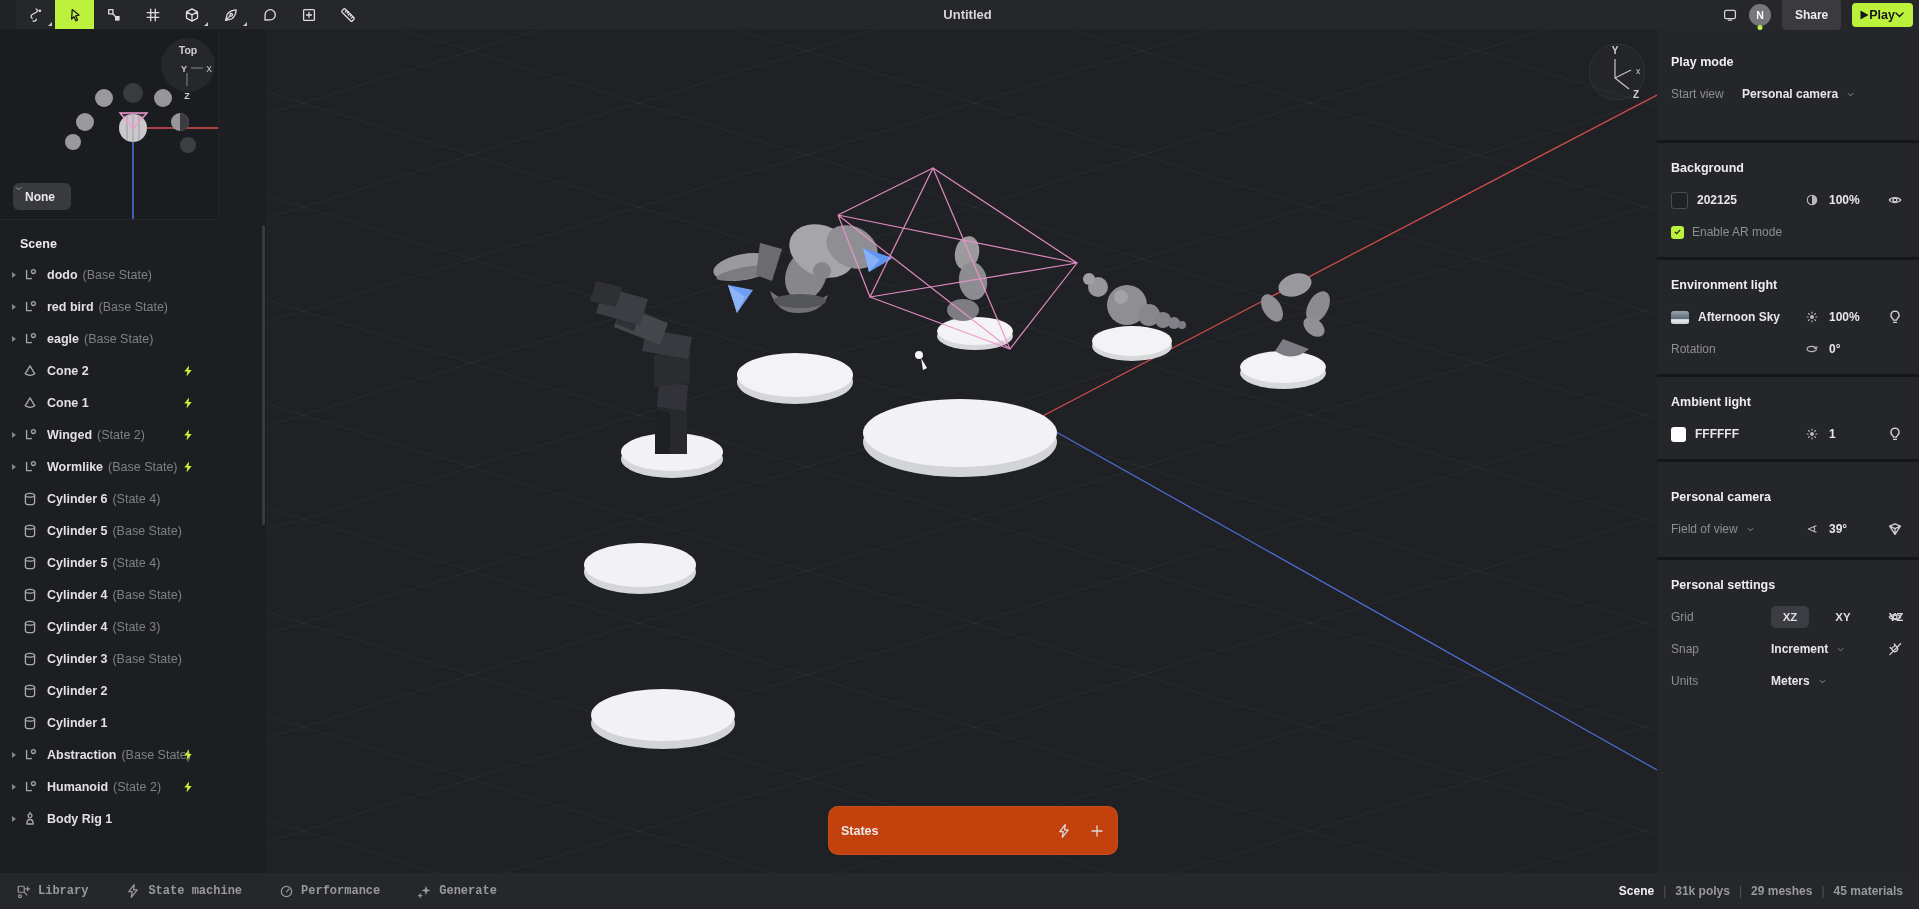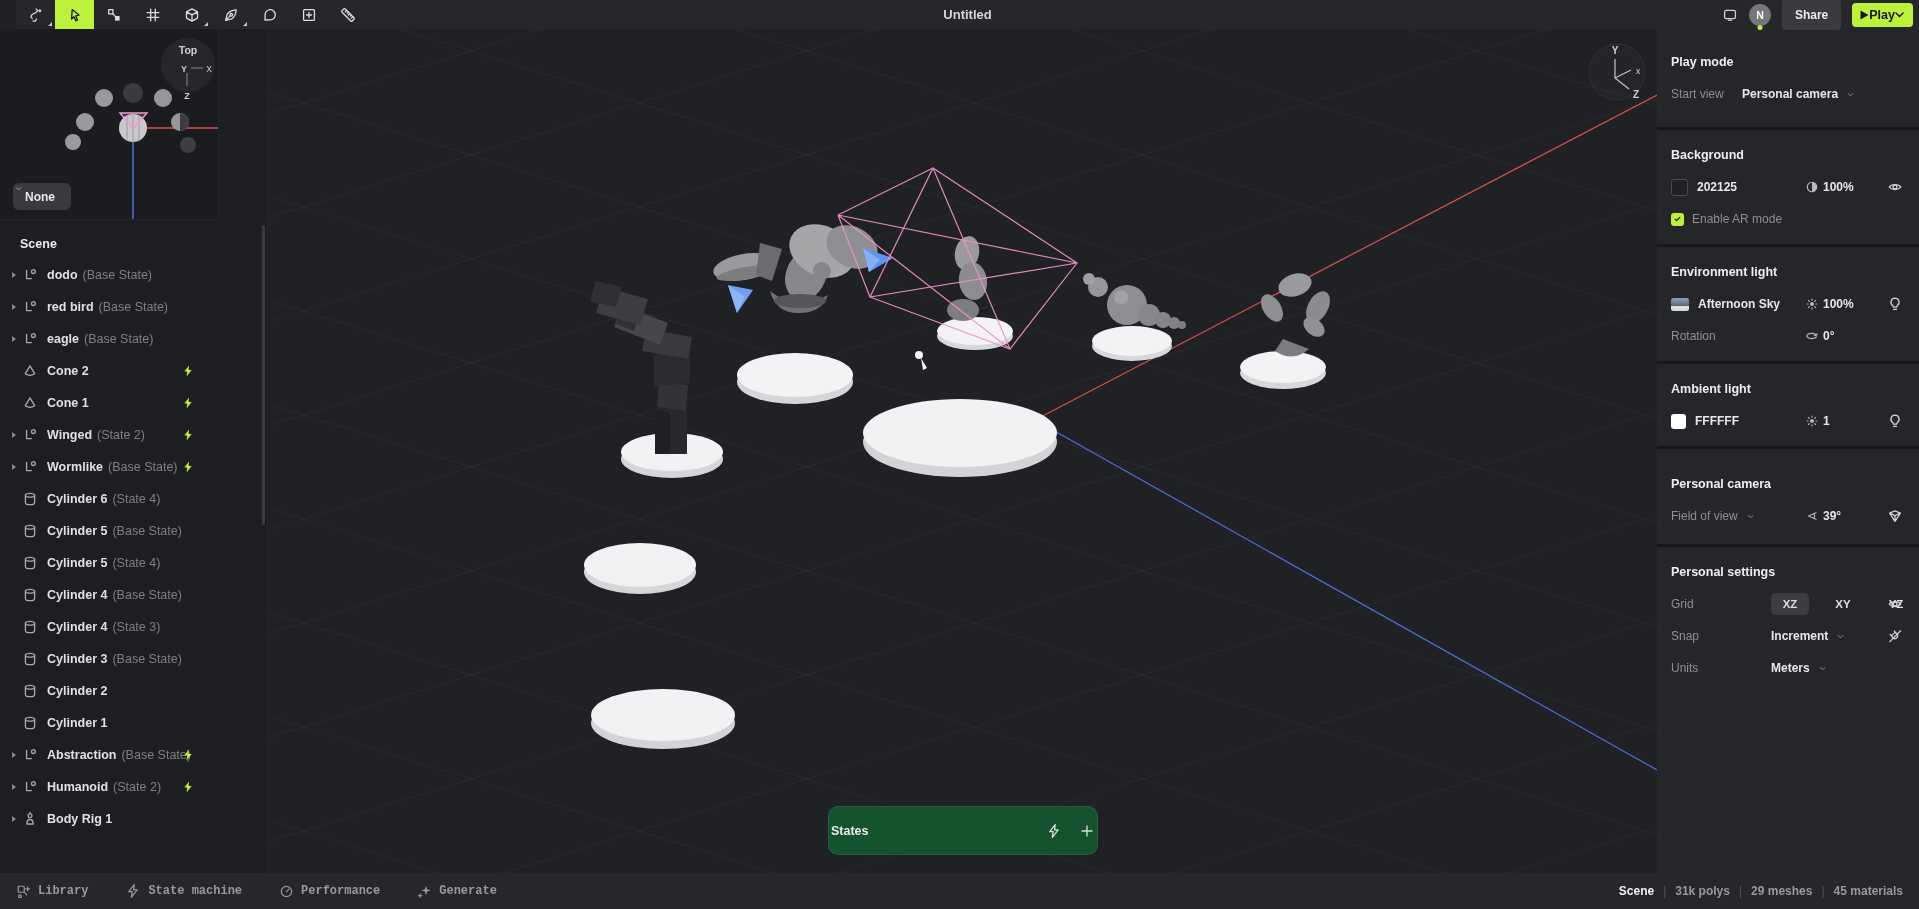--- a/index.html
+++ b/index.html
@@ -56,7 +56,7 @@
   #inspector{position:absolute;right:0;top:0;bottom:0;width:262px;background:#25262a;z-index:10;}
   .isec{padding:16px 14px 6px;border-bottom:3px solid #161719;position:relative;}
   .isec h3{margin:0 0 10px;height:18px;line-height:18px;color:#eeeef1;font-size:12.5px;font-weight:700;}
-  #sec-play{padding-top:24px;padding-bottom:14px;}
+  #sec-play{padding-top:24px;padding-bottom:27px;}
   #sec-cam{padding-top:26px;padding-bottom:9px;}
   #sec-settings{border-bottom:none;}
   .irow{position:relative;height:26px;margin-bottom:6px;display:flex;align-items:center;}

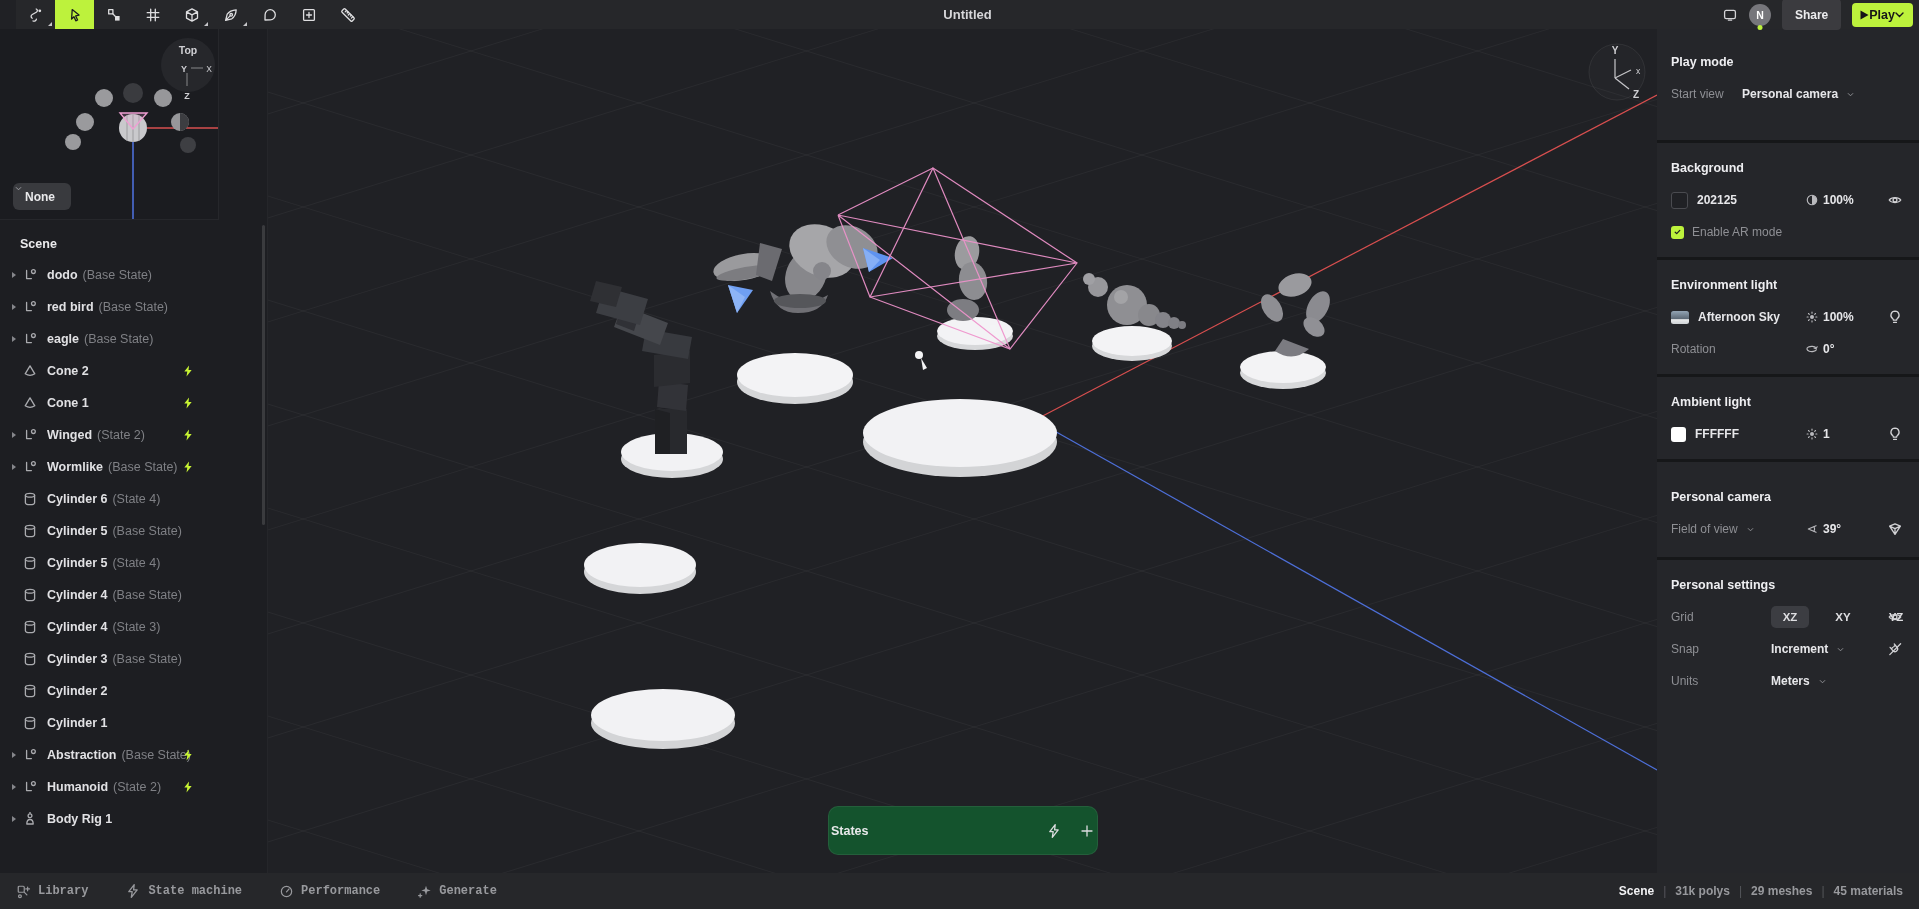--- a/index.html
+++ b/index.html
@@ -63,7 +63,7 @@
   .ilabel{color:#8e8f94;font-size:12px;}
   .ival{color:#e7e7ea;font-size:12px;font-weight:600;}
   .col-a{position:absolute;left:71px;display:flex;align-items:center;gap:7px;}
-  .col-b{position:absolute;left:134px;display:flex;align-items:center;gap:4px;}
+  .col-b{position:absolute;left:134px;display:flex;align-items:center;gap:10px;}
   .col-c{position:absolute;left:100px;display:flex;align-items:center;gap:7px;}
   .col-r{position:absolute;right:2px;display:flex;align-items:center;color:#d2d2d5;}
   .chev-ic{color:#97989c;display:flex;}

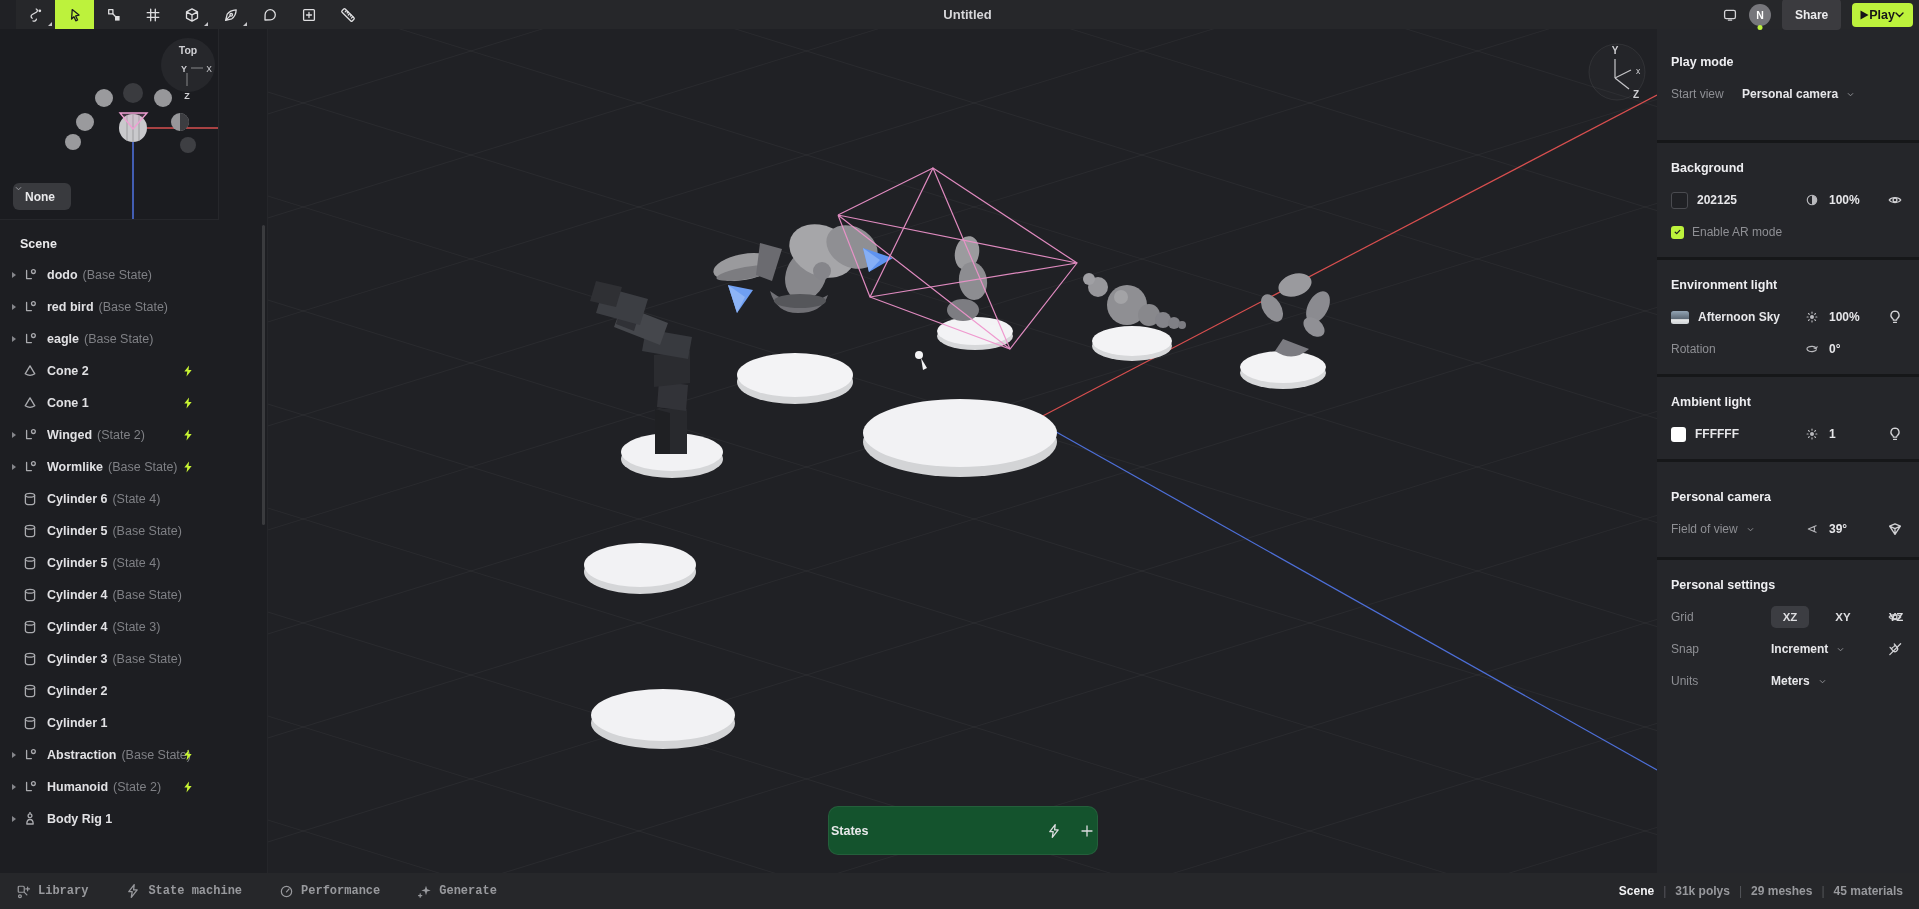--- a/index.html
+++ b/index.html
@@ -81,7 +81,7 @@
 
   
   #states-bar{position:absolute;left:828px;top:777px;width:264px;height:47px;border-radius:10px;
-    background:#14532d;border:1px solid rgba(255,255,255,.07);display:flex;align-items:center;padding:0 2px;z-index:15;}
+    background:#c2410c;border:1px solid rgba(255,255,255,.07);display:flex;align-items:center;padding:0 12px;z-index:15;}
   #states-bar .lbl{color:#e9e9eb;font-size:12.5px;font-weight:700;}
   #states-bar .acts{margin-left:auto;display:flex;align-items:center;gap:17px;color:#dcdcdf;}
   #states-bar .acts .icon{cursor:pointer;display:flex;}

